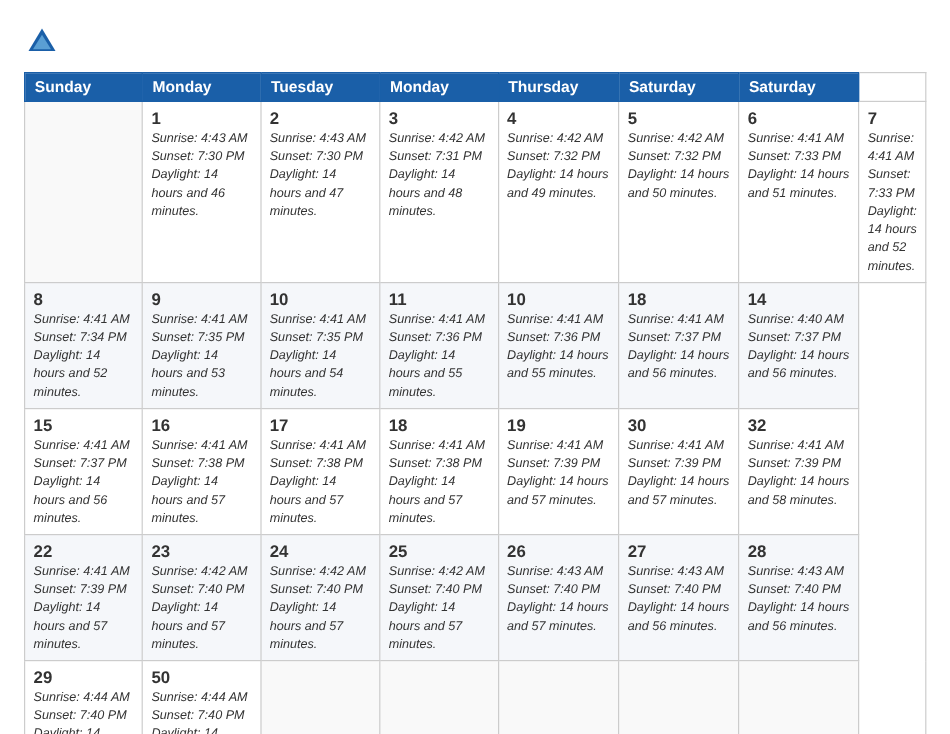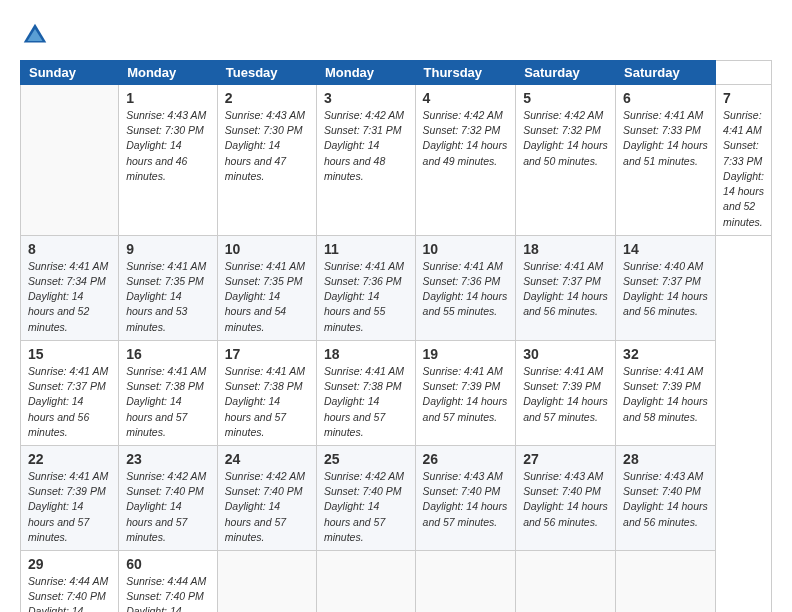--- a/index.html
+++ b/index.html
@@ -255,7 +255,7 @@
           <div class="day-info">Sunrise: 4:44 AM<br>Sunset: 7:40 PM<br>Daylight: 14 hours and 56 minutes.</div>
         </td>
         <td>
-          <span class="day-number">60</span>
+          <span class="day-number">50</span>
           <div class="day-info">Sunrise: 4:44 AM<br>Sunset: 7:40 PM<br>Daylight: 14 hours and 55 minutes.</div>
         </td>
         <td class="empty-cell"></td>

